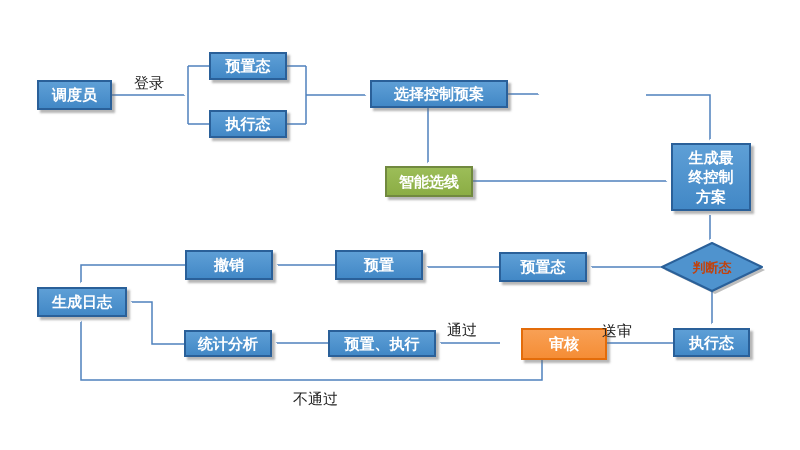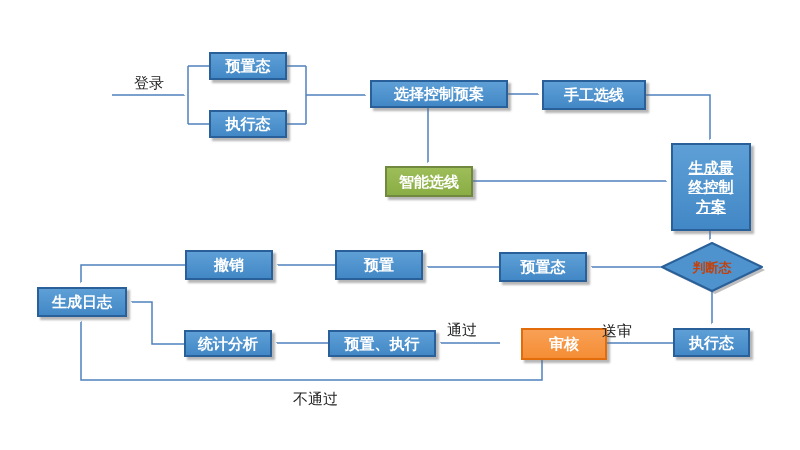--- a/index.html
+++ b/index.html
@@ -85,6 +85,7 @@
     <polygon points="712,243 762,267 712,291 662,267" fill="#4f93ce" stroke="#2a6099" stroke-width="2" stroke-linejoin="round"></polygon>
   </svg>
 
+  <div class="node" style="left:37px;  top:80px;  width:75px;  height:30px;">调度员</div>
 
   <div class="node" style="left:209px; top:52px;  width:78px;  height:28px;">预置态</div>
 

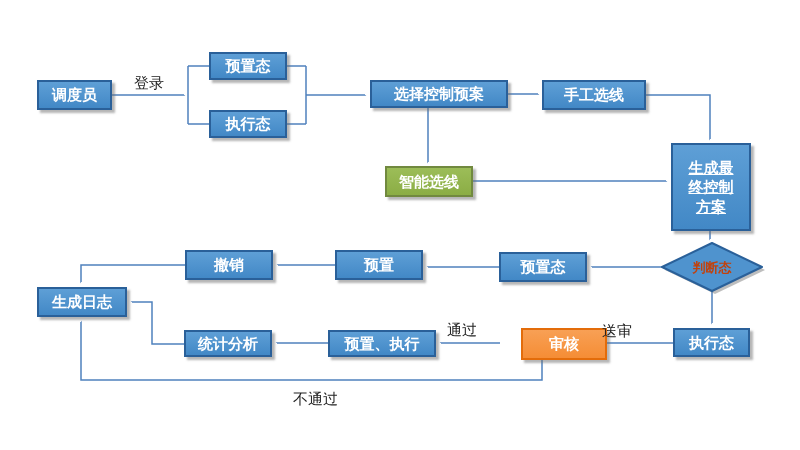--- a/index.html
+++ b/index.html
@@ -93,7 +93,6 @@
 
   <div class="node" style="left:370px; top:80px;  width:138px; height:28px;">选择控制预案</div>
 
-  <div class="node" style="left:542px; top:80px;  width:104px; height:30px;">手工选线</div>
 
   <div class="node green" style="left:385px; top:166px; width:88px; height:31px;">智能选线</div>
 

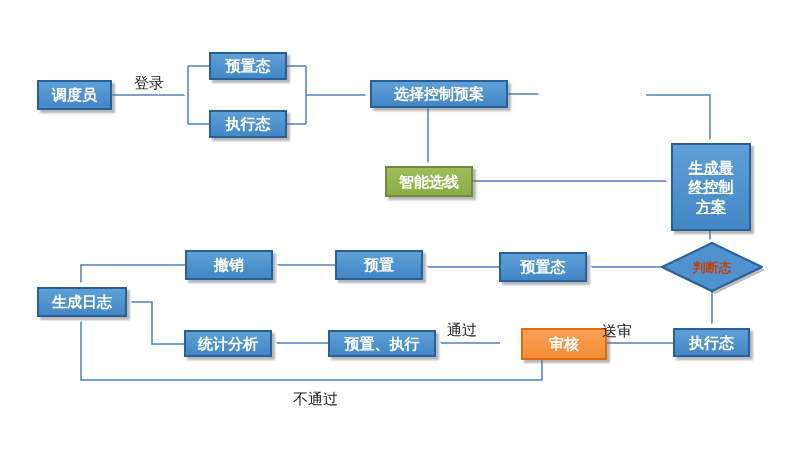--- a/index.html
+++ b/index.html
@@ -96,7 +96,7 @@
 
   <div class="node green" style="left:385px; top:166px; width:88px; height:31px;">智能选线</div>
 
-  <div class="node" style="left:671px; top:143px; width:80px; height:88px; padding:0 12px;text-decoration:underline;">生成最终控制方案</div>
+  <div class="node" style="left:671px; top:143px; width:80px; height:68px; padding:0 12px;">生成最终控制方案</div>
 
   <div class="diamond-label" style="left:672px; top:259px; width:80px;">判断态</div>
 

